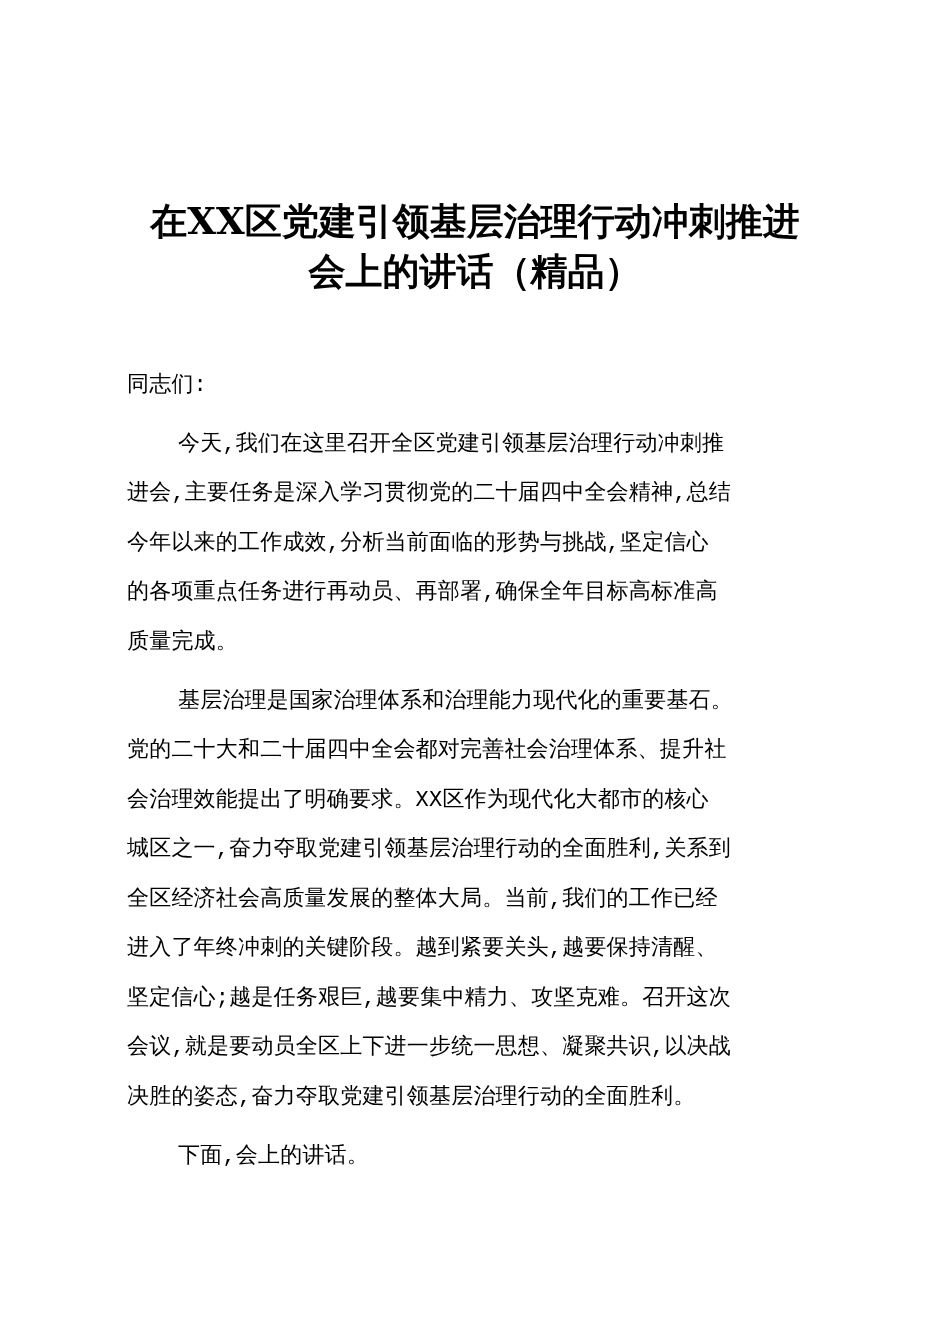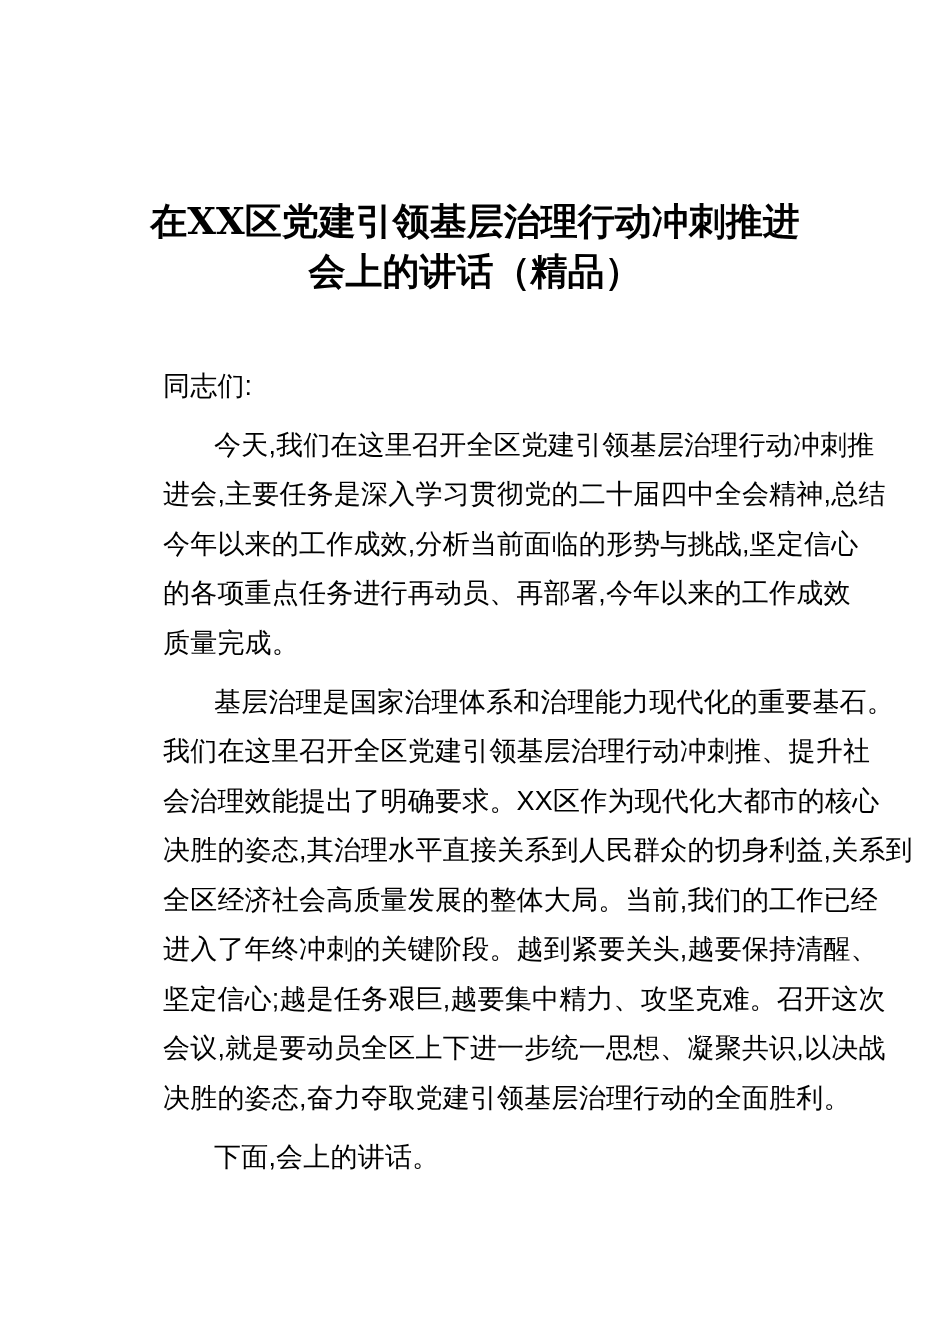--- a/index.html
+++ b/index.html
@@ -38,12 +38,11 @@
       position: absolute;
       left: 127px;
       width: 700px;
-      font-family: Liberation Sans, sans-serif;
-      font-size: 27px;
+      font-family: Liberation Mono, monospace;
+      font-size: 22px;
       line-height: 40px;
       white-space: nowrap;
       letter-spacing: 0.2px;
-      margin-left: 36px;
     }
     .indent { left: 178px; }
   </style>

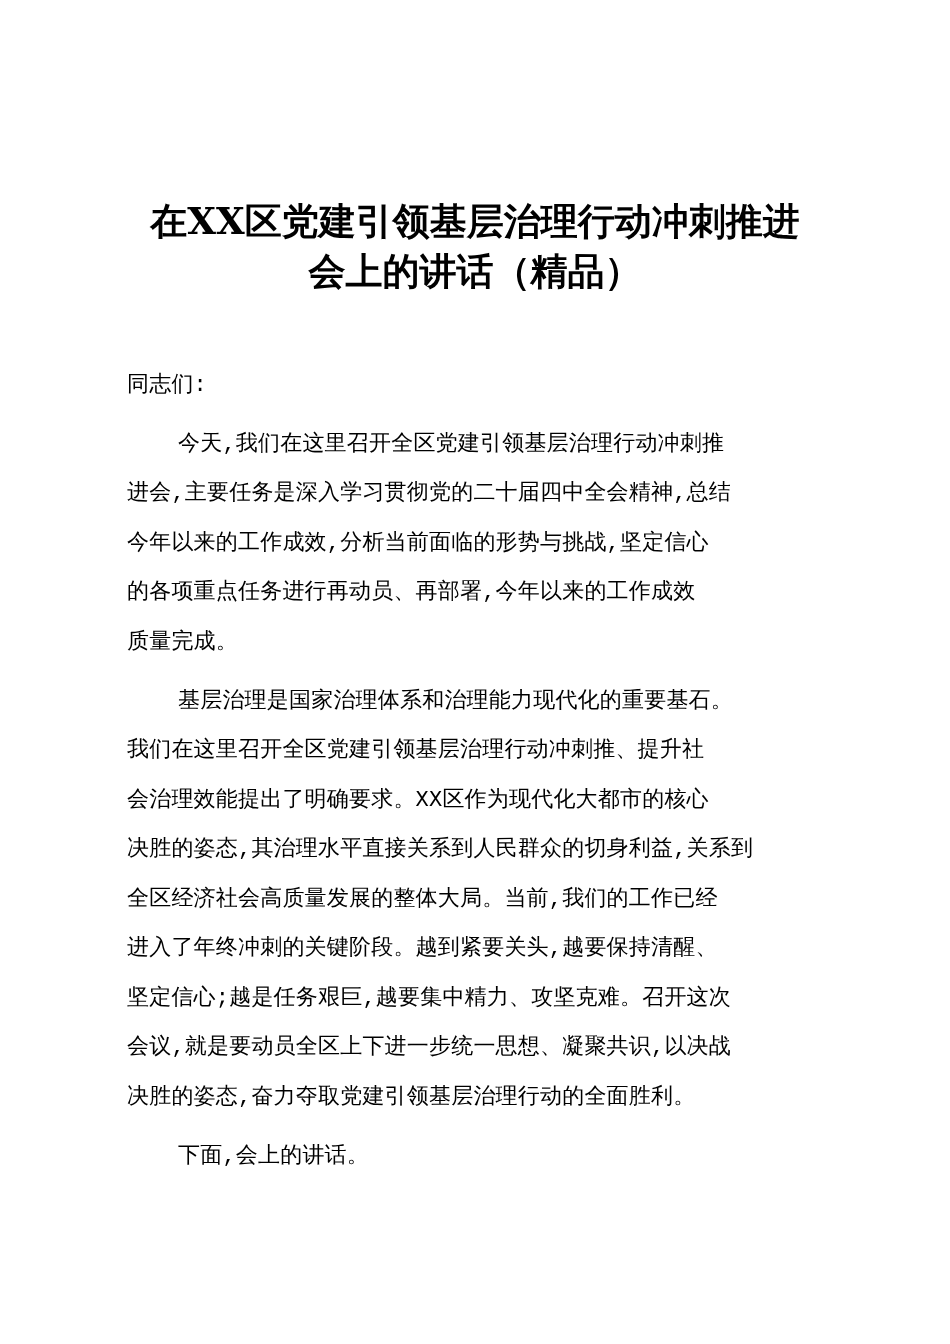--- a/index.html
+++ b/index.html
@@ -60,7 +60,7 @@
     <div class="line indent" style="top:425px">今天,我们在这里召开全区党建引领基层治理行动冲刺推</div>
     <div class="line" style="top:474px">进会,主要任务是深入学习贯彻党的二十届四中全会精神,总结</div>
     <div class="line" style="top:524px">今年以来的工作成效,分析当前面临的形势与挑战,坚定信心</div>
-    <div class="line" style="top:573px">的各项重点任务进行再动员、再部署,今年以来的工作成效</div>
+    <div class="line" style="top:573px">的各项重点任务进行再动员、再部署,确保全年目标高标准高</div>
     <div class="line" style="top:623px">质量完成。</div>
   </div>
 

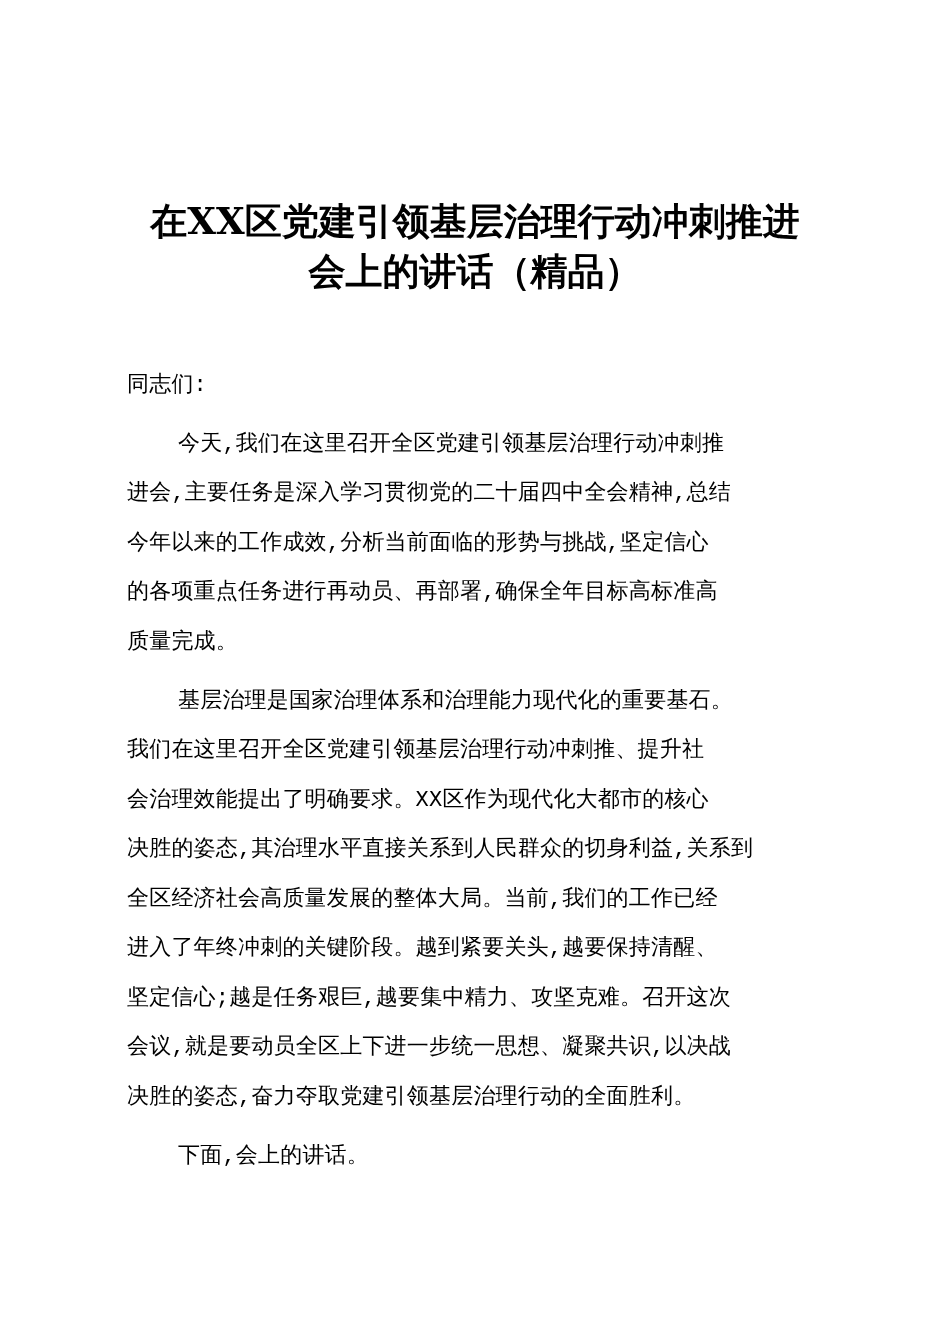--- a/index.html
+++ b/index.html
@@ -66,7 +66,7 @@
 
   <div>
     <div class="line indent" style="top:682px">基层治理是国家治理体系和治理能力现代化的重要基石。</div>
-    <div class="line" style="top:731px">我们在这里召开全区党建引领基层治理行动冲刺推、提升社</div>
+    <div class="line" style="top:731px">党的二十大和二十届四中全会都对完善社会治理体系、提升社</div>
     <div class="line" style="top:781px">会治理效能提出了明确要求。XX区作为现代化大都市的核心</div>
     <div class="line" style="top:830px">决胜的姿态,其治理水平直接关系到人民群众的切身利益,关系到</div>
     <div class="line" style="top:880px">全区经济社会高质量发展的整体大局。当前,我们的工作已经</div>

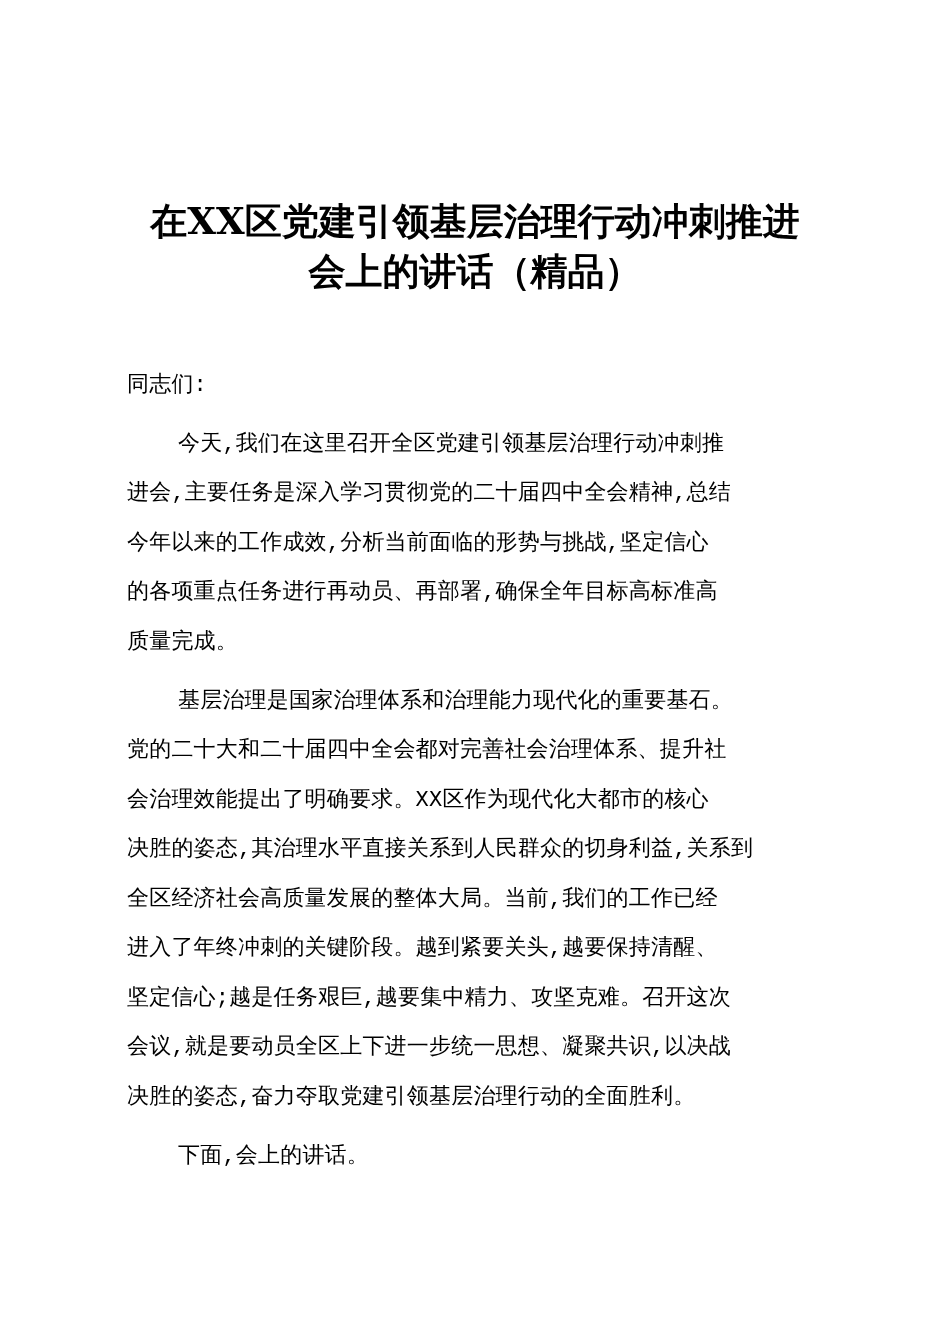--- a/index.html
+++ b/index.html
@@ -68,7 +68,7 @@
     <div class="line indent" style="top:682px">基层治理是国家治理体系和治理能力现代化的重要基石。</div>
     <div class="line" style="top:731px">党的二十大和二十届四中全会都对完善社会治理体系、提升社</div>
     <div class="line" style="top:781px">会治理效能提出了明确要求。XX区作为现代化大都市的核心</div>
-    <div class="line" style="top:830px">决胜的姿态,其治理水平直接关系到人民群众的切身利益,关系到</div>
+    <div class="line" style="top:830px">城区之一,奋力夺取党建引领基层治理行动的全面胜利,关系到</div>
     <div class="line" style="top:880px">全区经济社会高质量发展的整体大局。当前,我们的工作已经</div>
     <div class="line" style="top:929px">进入了年终冲刺的关键阶段。越到紧要关头,越要保持清醒、</div>
     <div class="line" style="top:979px">坚定信心;越是任务艰巨,越要集中精力、攻坚克难。召开这次</div>

